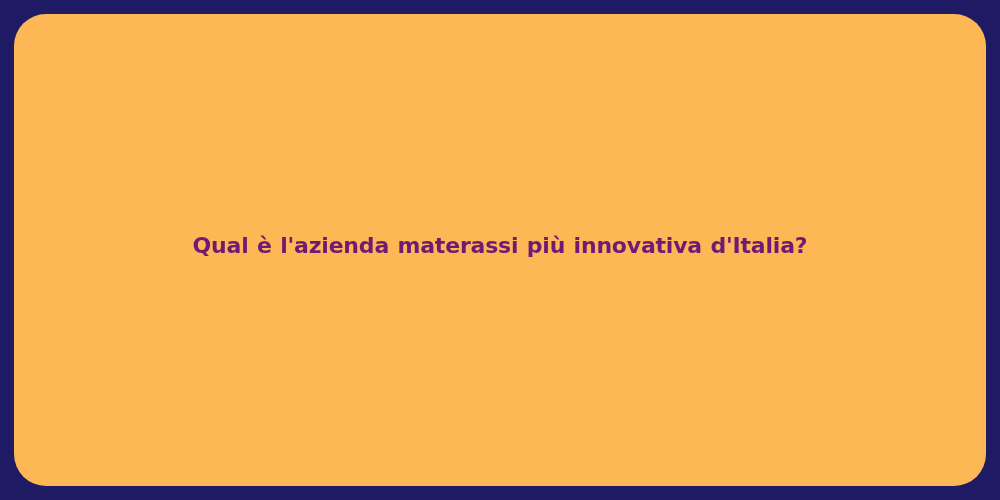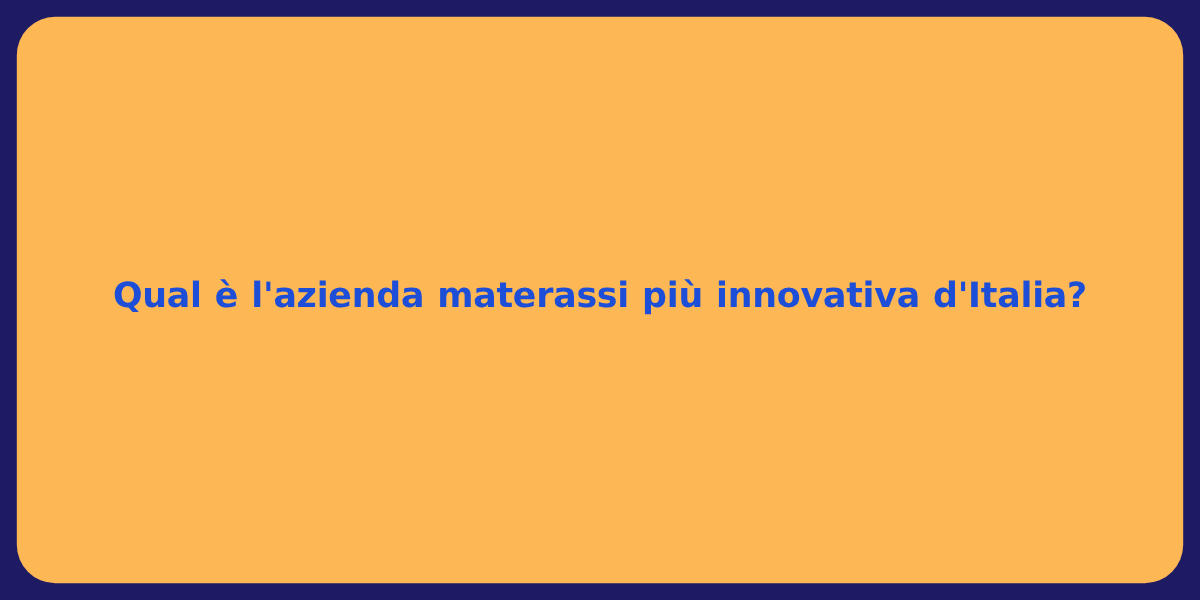--- a/index.html
+++ b/index.html
@@ -70,7 +70,7 @@
   <div class="card" style="background: rgb(253, 184, 85); border-radius: 32px;">
 
     <div class="headline-wrap">
-      <h1 class="headline" style="color: #1d4ed8; font-size: 29px;">Qual è l'azienda materassi più innovativa d'Italia?</h1>
+      <h1 class="headline" style="color: #701a75; font-size: 22px;">Qual è l'azienda materassi più innovativa d'Italia?</h1>
     </div>
 
   </div>

